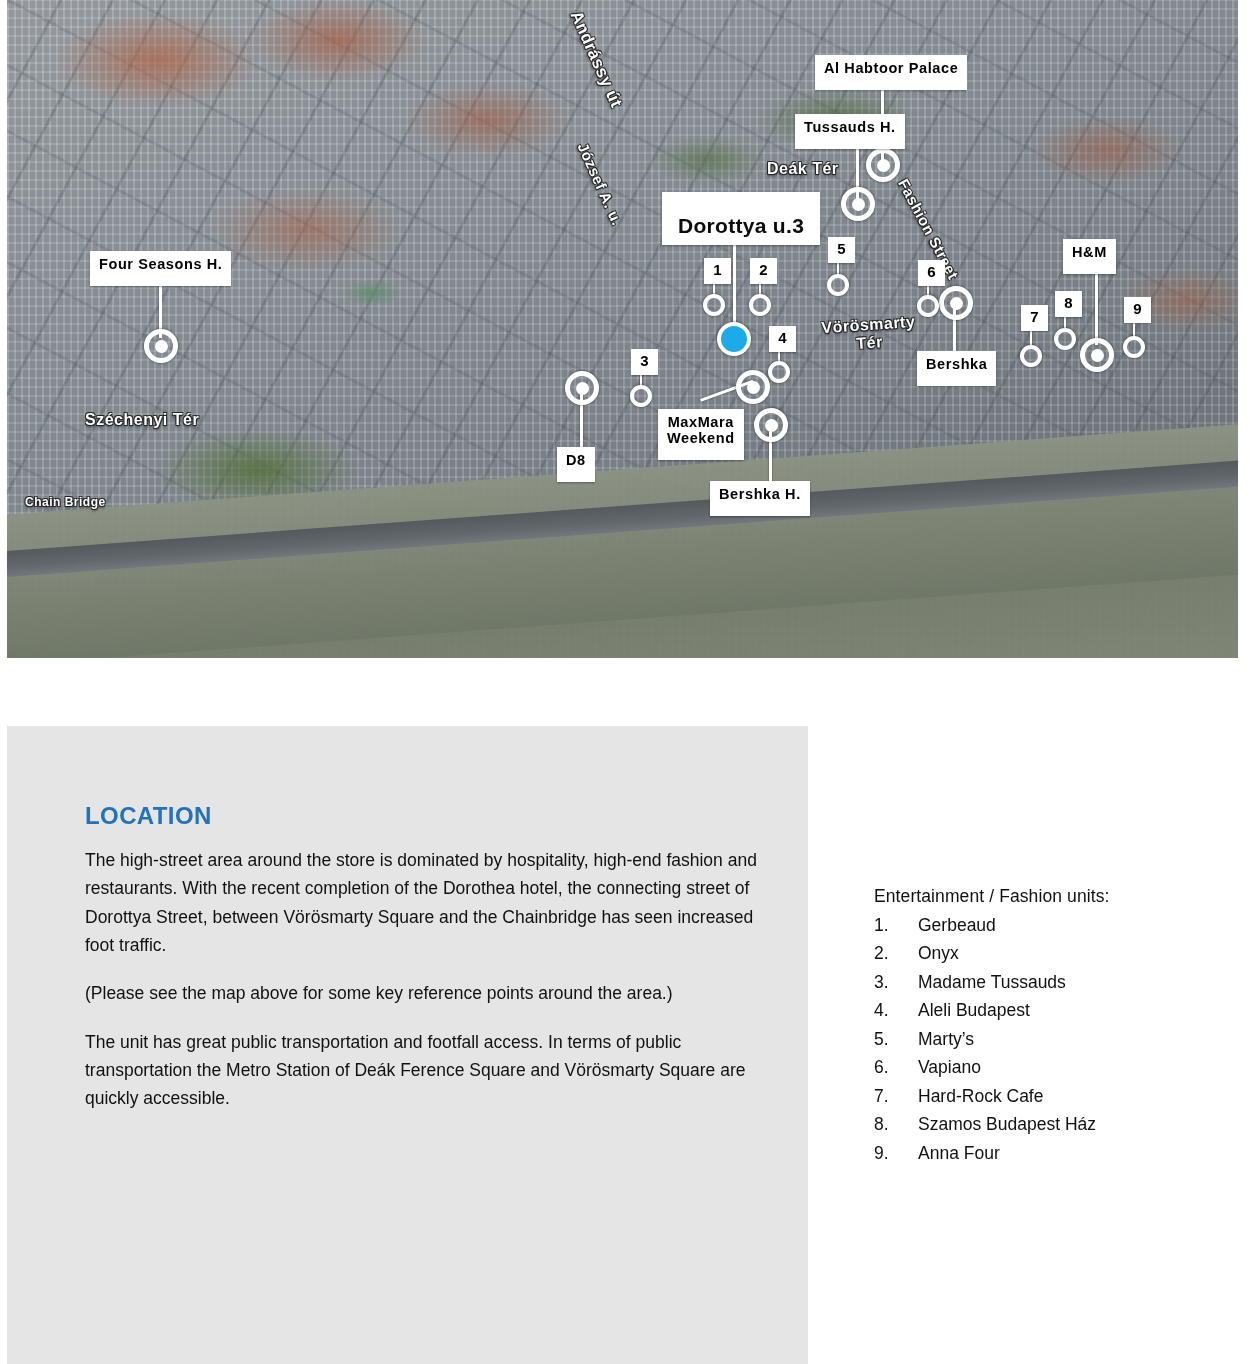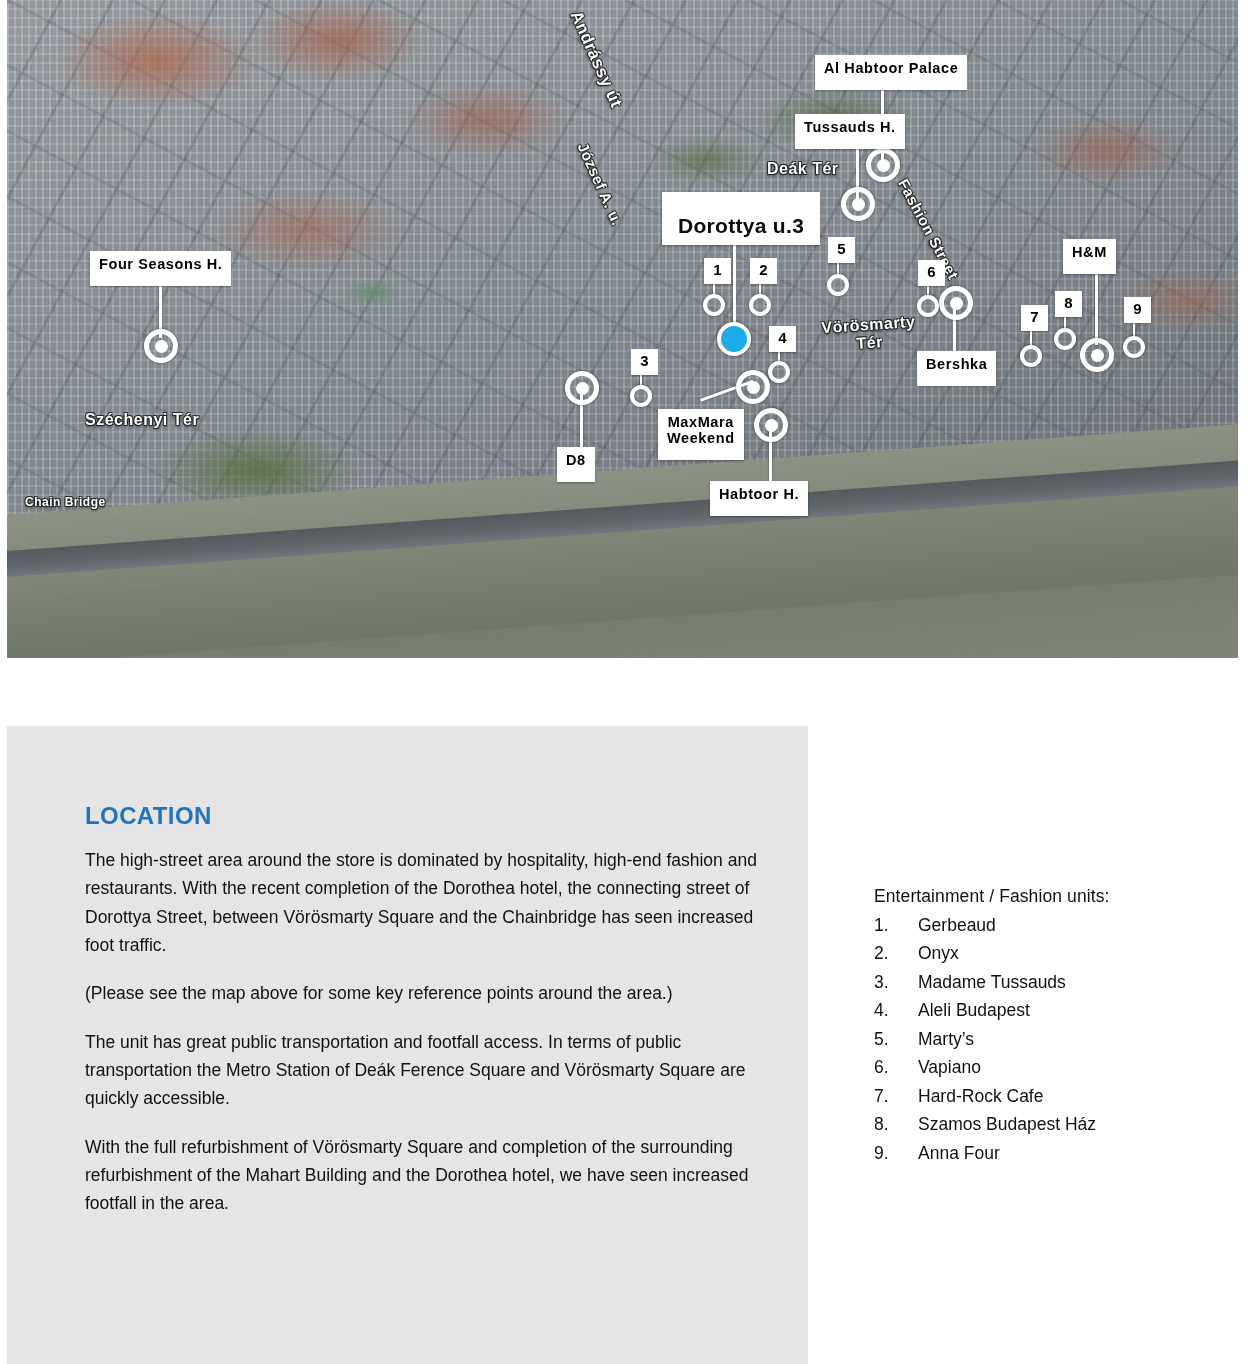--- a/index.html
+++ b/index.html
@@ -301,7 +301,7 @@
 
   <div class="callout" style="left:550px; top:447px;">D8</div>
 
-  <div class="callout" style="left:703px; top:481px;">Habtoor H.</div>
+  <div class="callout" style="left:703px; top:481px;">Bershka H.</div>
 
   <div class="callout highlight" style="left:655px; top:192px;">Dorottya u.3</div>
 

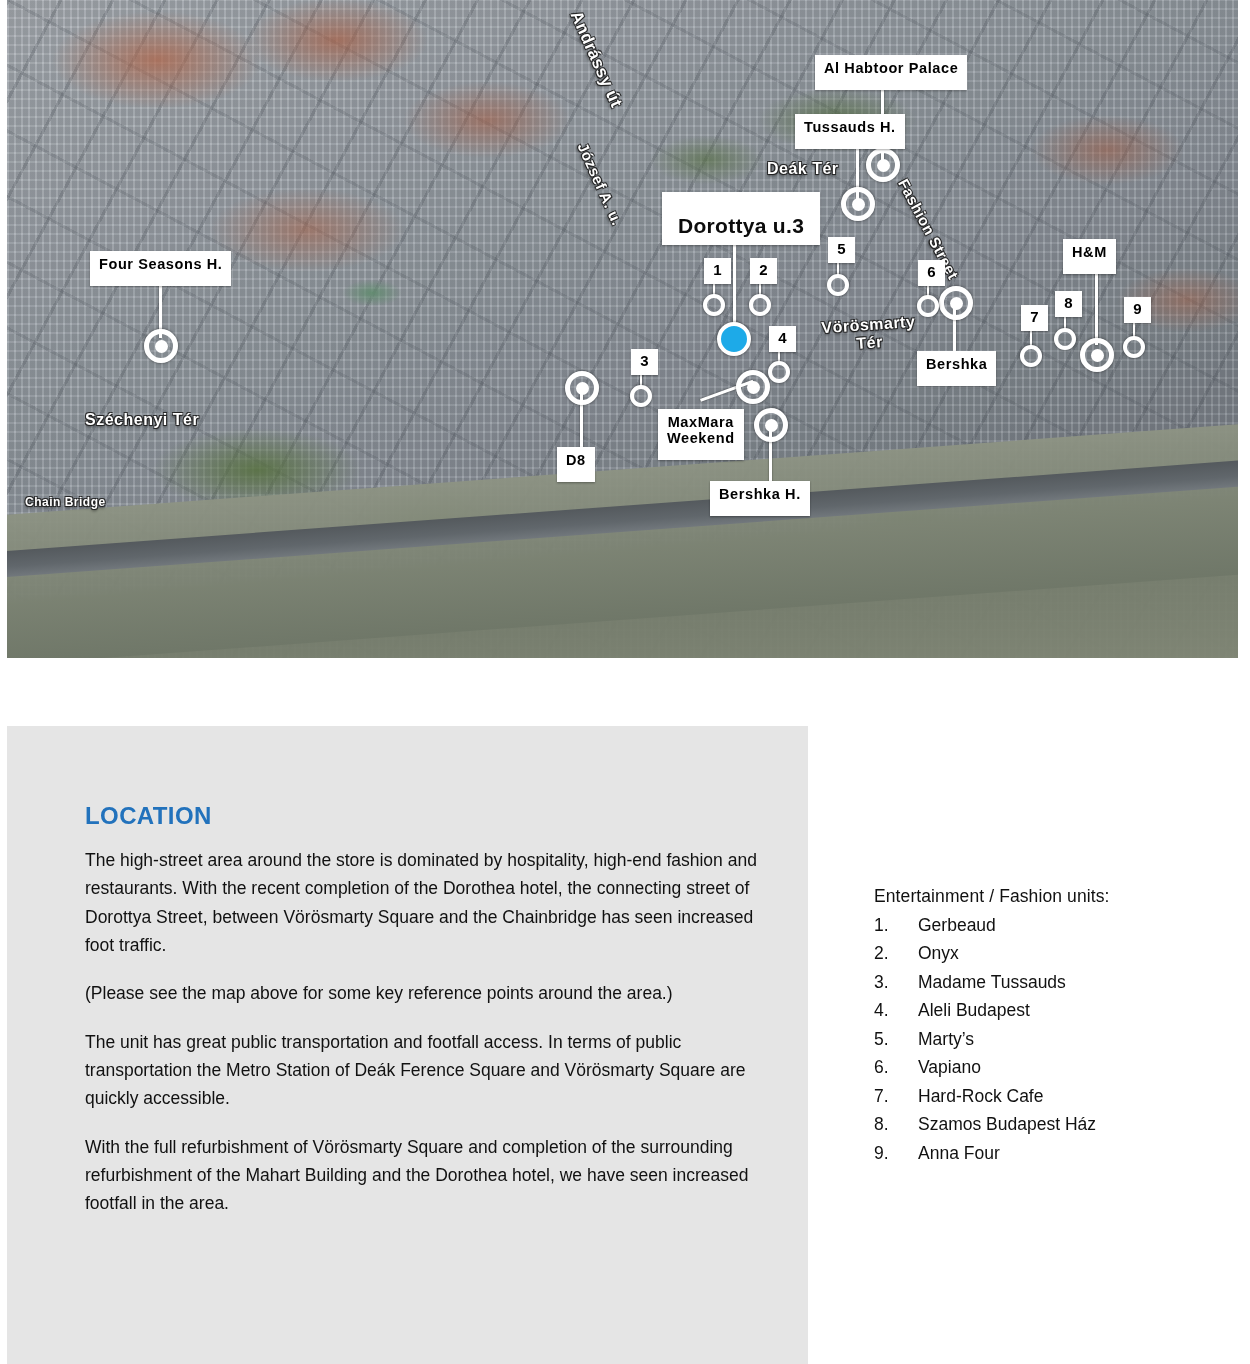--- a/index.html
+++ b/index.html
@@ -322,7 +322,6 @@
     <p>The high-street area around the store is dominated by hospitality, high-end fashion and restaurants.  With the recent completion of the Dorothea hotel, the connecting street of Dorottya Street, between Vörösmarty Square and the Chainbridge has seen increased foot traffic.</p>
     <p>(Please see the map above for some key reference points around the area.)</p>
     <p>The unit has great public transportation and footfall access. In terms of public transportation the Metro Station of Deák Ference Square and Vörösmarty Square are quickly accessible.</p>
-    <p>With the full refurbishment of Vörösmarty Square and completion of the surrounding refurbishment of the Mahart Building and the Dorothea hotel, we have seen increased footfall in the area.</p>
   </div>
 </div>
 

